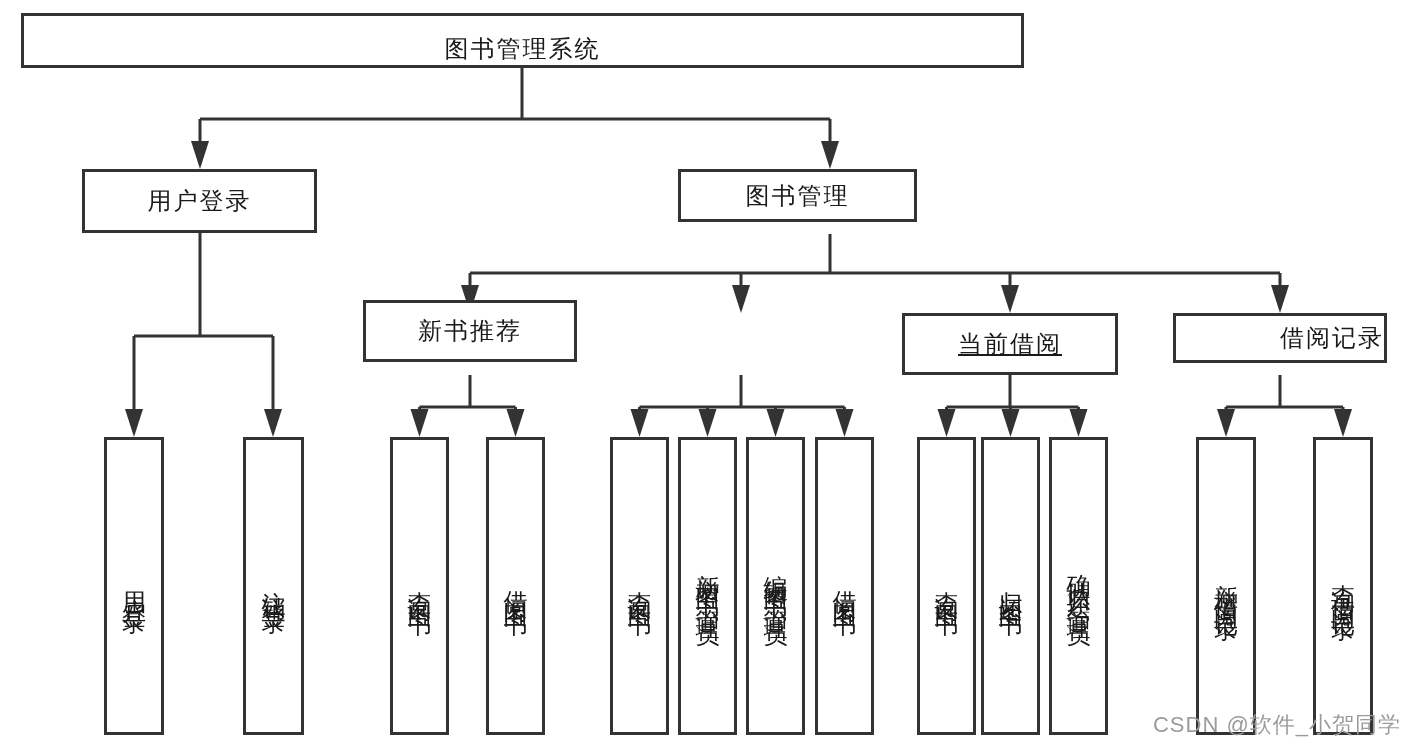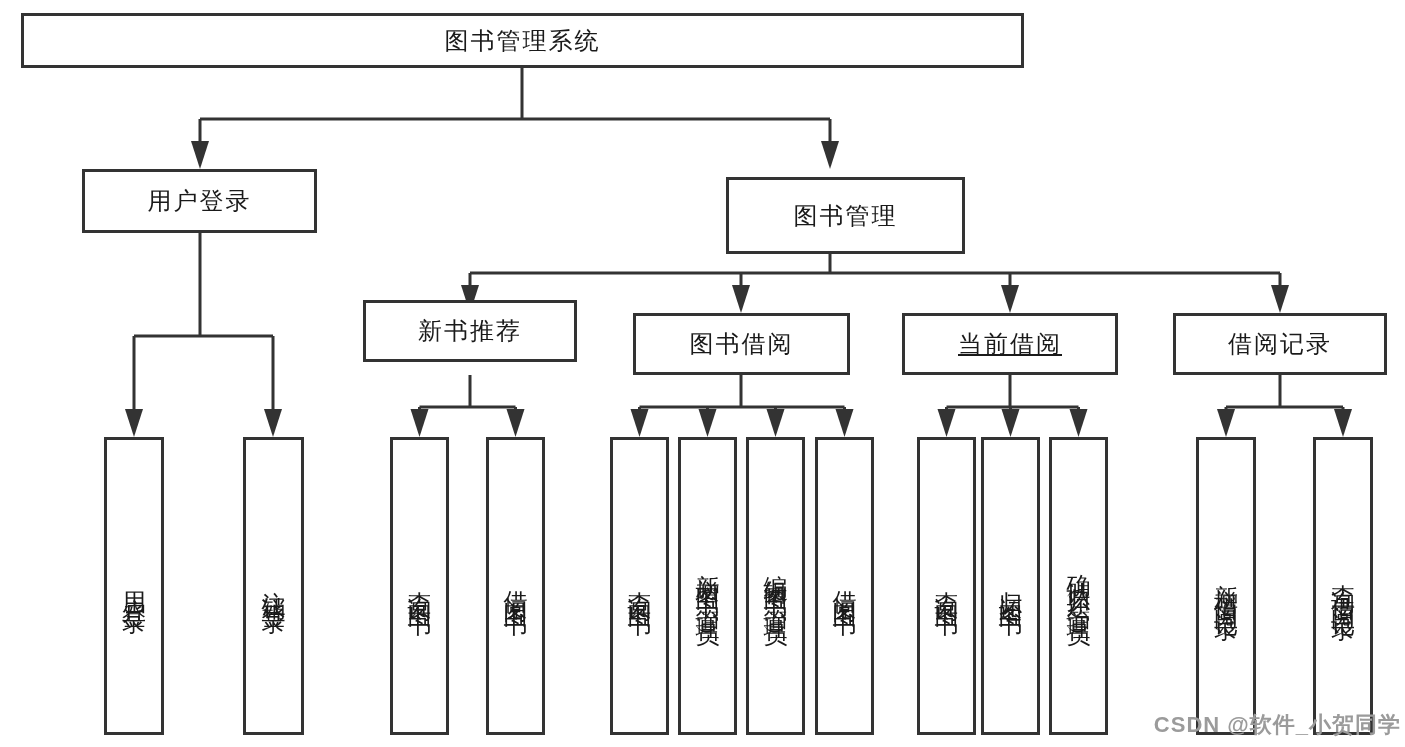--- a/index.html
+++ b/index.html
@@ -85,7 +85,7 @@
     <polygon points="1343,437 1334,409 1352,409"></polygon>
   </svg>
 
-  <div class="node" style="left:21px; top:13px; width:1003px; height:55px;">
+  <div class="node" style="left:21px; top:13px; width:1003px; height:55px;align-items:flex-end;">
     <span>图书管理系统</span>
   </div>
 

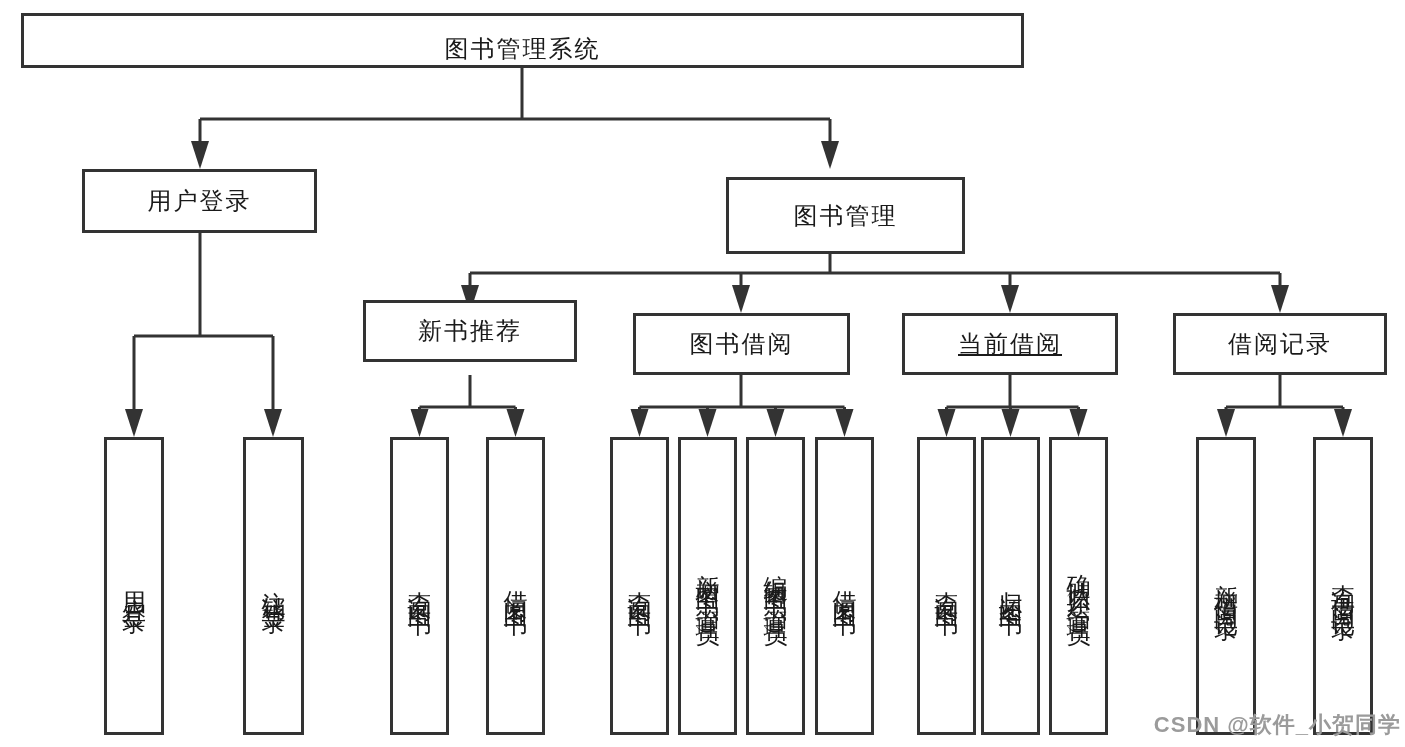--- a/index.html
+++ b/index.html
@@ -92,7 +92,7 @@
   <div class="node" style="left:82px; top:169px; width:235px; height:64px;">
     <span>用户登录</span>
   </div>
-  <div class="node" style="left:726px; top:169px; width:239px; height:77px;margin-top:8px;">
+  <div class="node" style="left:678px; top:169px; width:239px; height:53px;">
     <span>图书管理</span>
   </div>
 

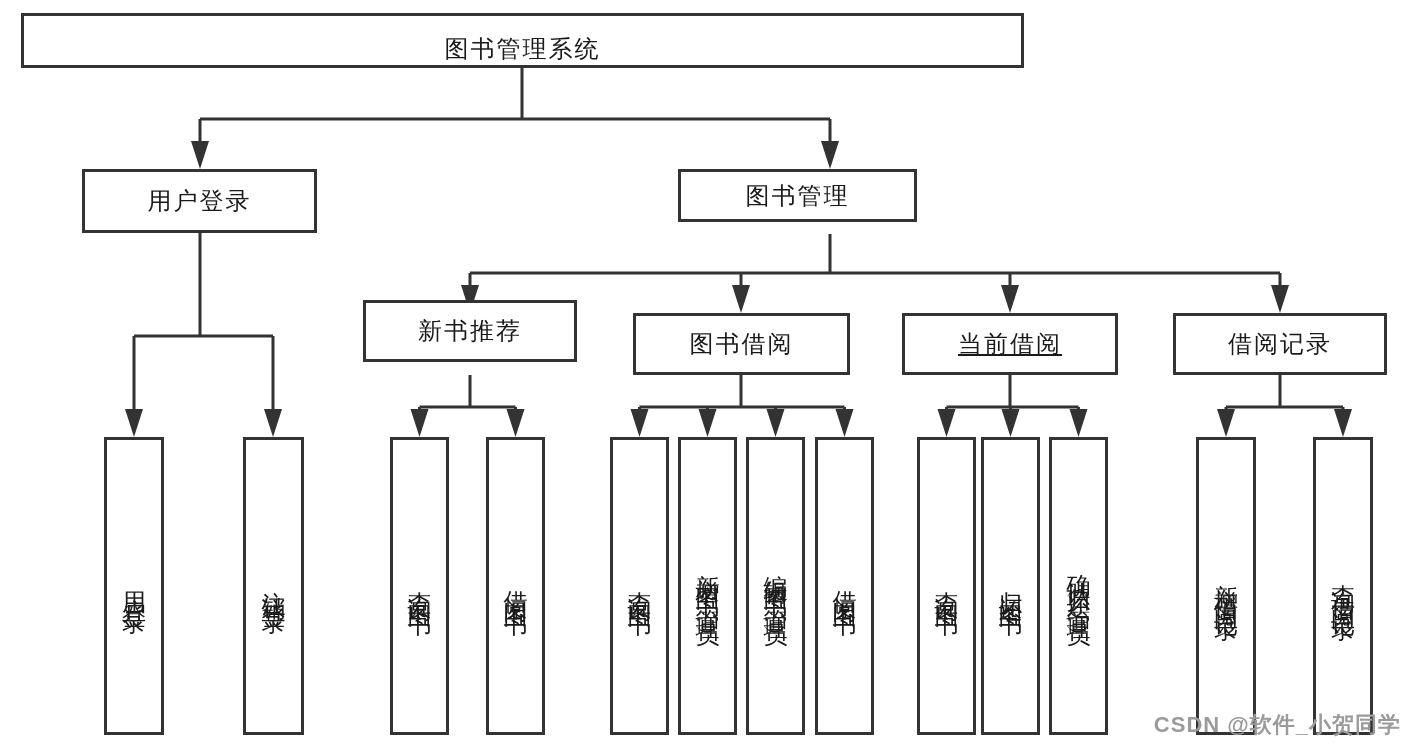--- a/index.html
+++ b/index.html
@@ -99,9 +99,6 @@
   <div class="node" style="left:363px; top:300px; width:214px; height:62px;">
     <span>新书推荐</span>
   </div>
-  <div class="node" style="left:633px; top:313px; width:217px; height:62px;">
-    <span>图书借阅</span>
-  </div>
   <div class="node" style="left:902px; top:313px; width:216px; height:62px;text-decoration:underline;">
     <span>当前借阅</span>
   </div>

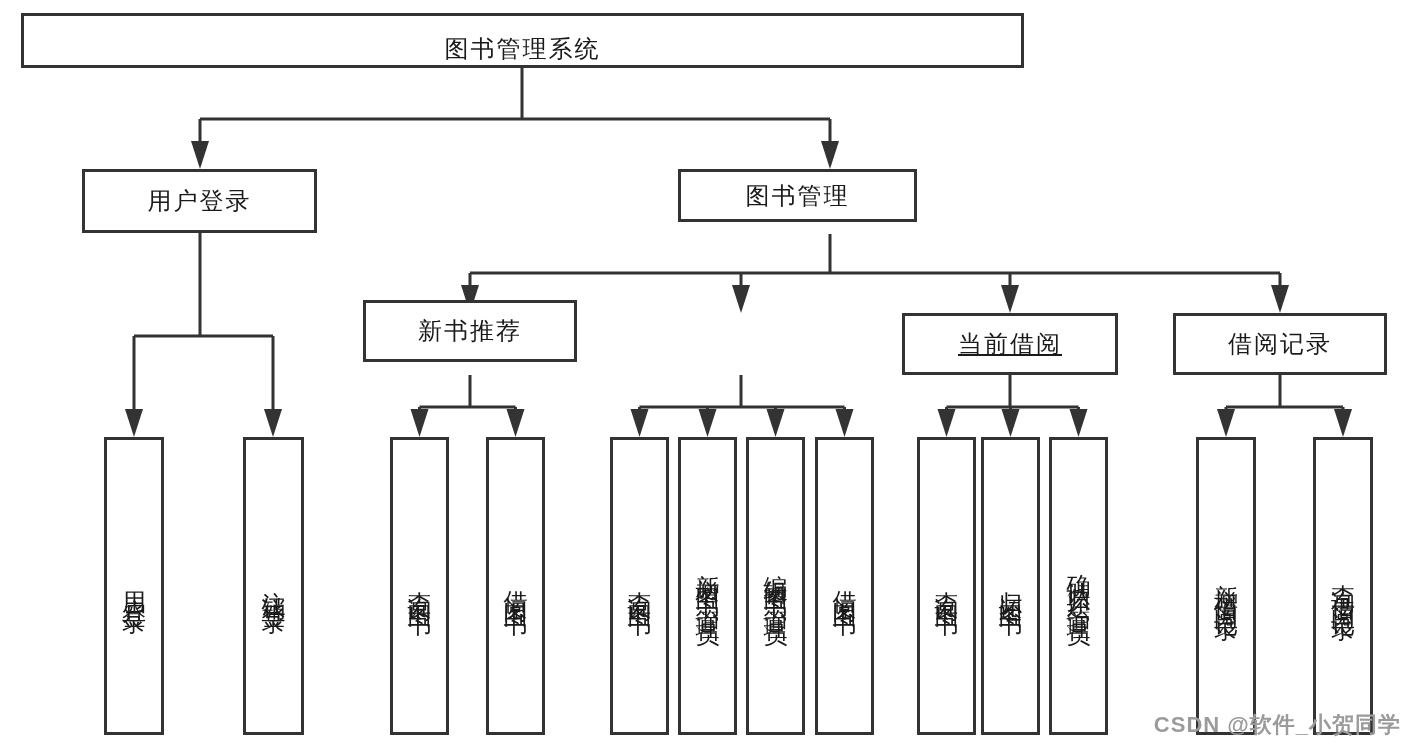--- a/index.html
+++ b/index.html
@@ -102,7 +102,7 @@
   <div class="node" style="left:902px; top:313px; width:216px; height:62px;text-decoration:underline;">
     <span>当前借阅</span>
   </div>
-  <div class="node" style="left:1173px; top:313px; width:214px; height:62px;">
+  <div class="node" style="left:1173px; top:313px; width:214px; height:50px;justify-content:flex-end;">
     <span>借阅记录</span>
   </div>
 

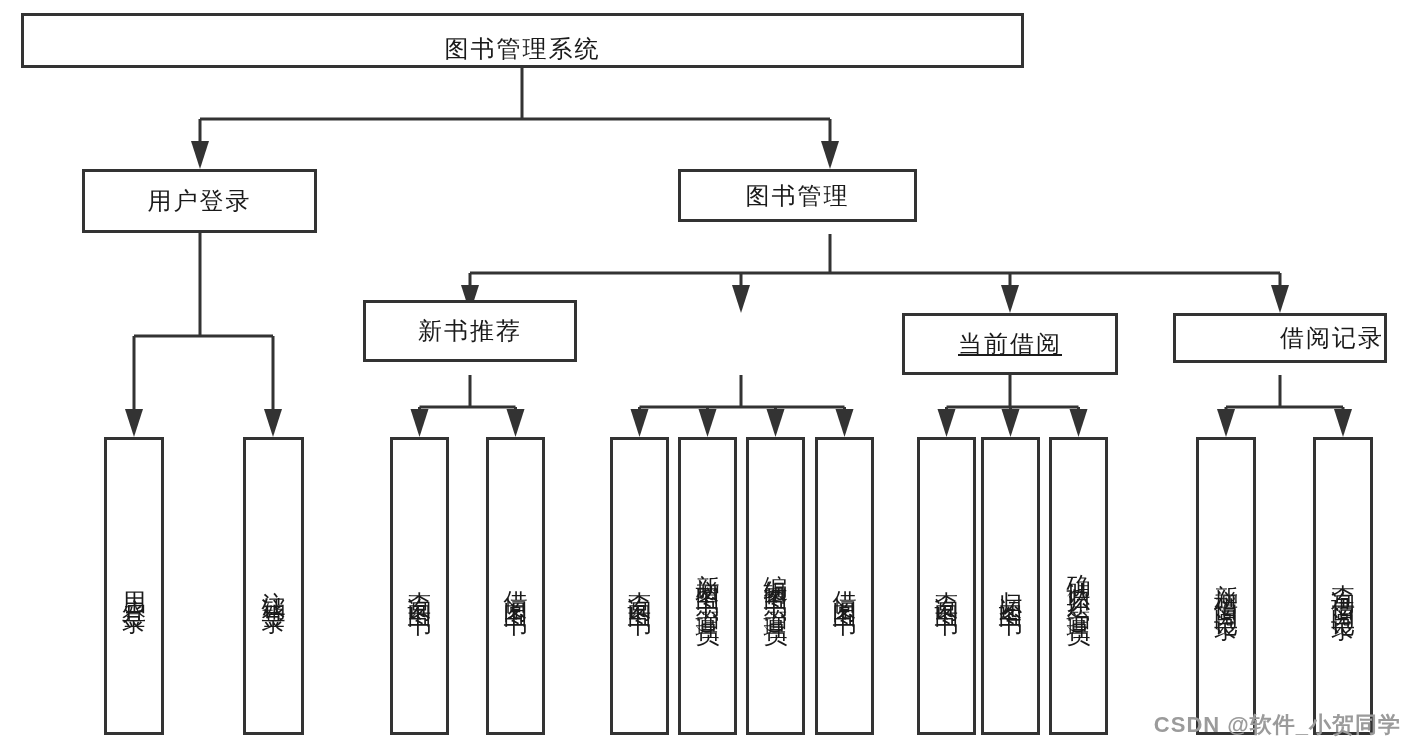--- a/index.html
+++ b/index.html
@@ -41,7 +41,6 @@
     color: var(--wm, #9b9b9b);
     letter-spacing: 1px;
     z-index: 5;
-    font-weight: bold;
   }
 </style>
 </head>

